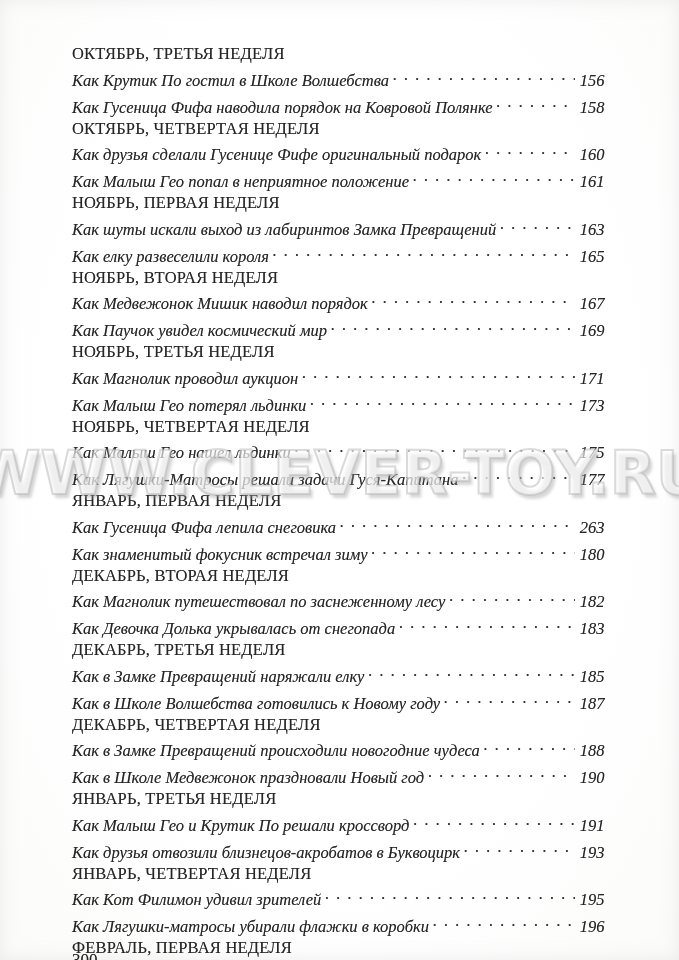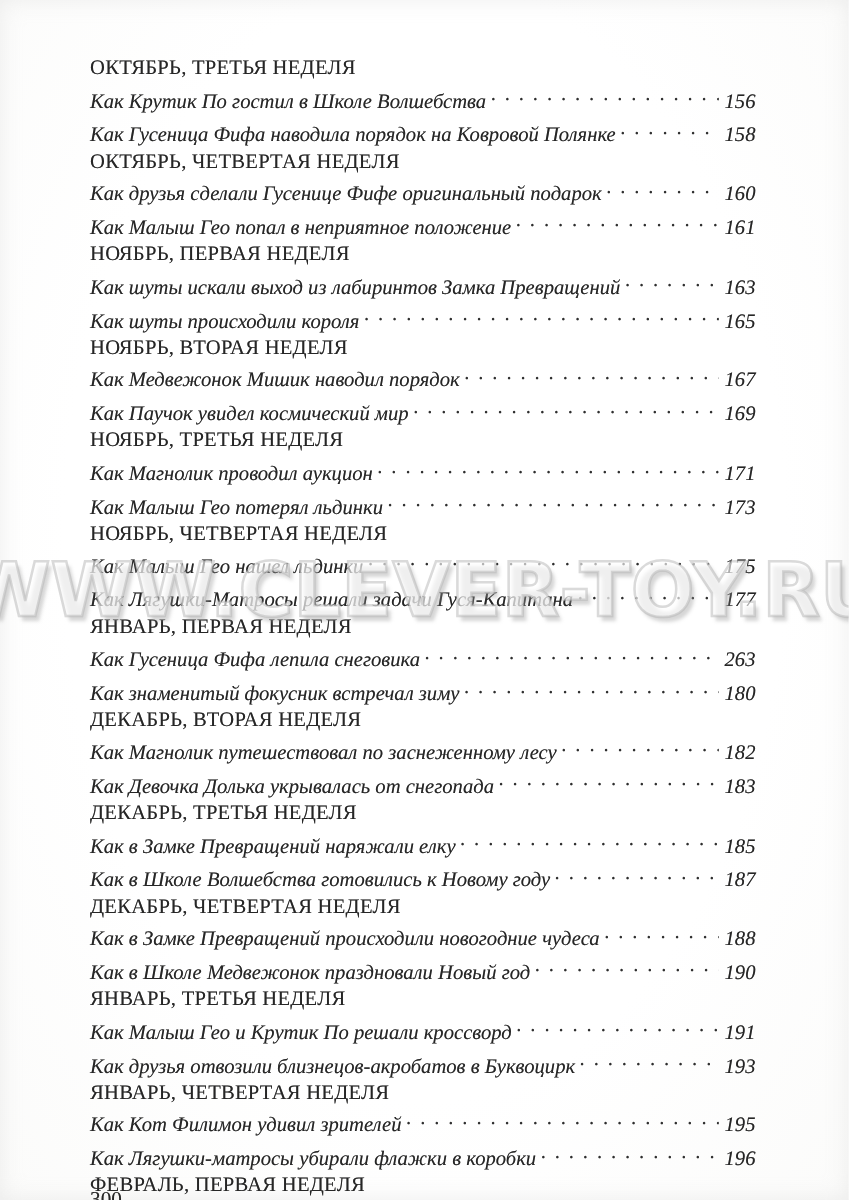--- a/index.html
+++ b/index.html
@@ -114,7 +114,7 @@
         <span class="toc-page">163</span>
       </div>
       <div class="toc-row">
-        <span class="toc-title">Как шуты происходили короля</span>
+        <span class="toc-title">Как елку развеселили короля</span>
         <span class="toc-dots"></span>
         <span class="toc-page">165</span>
       </div>

